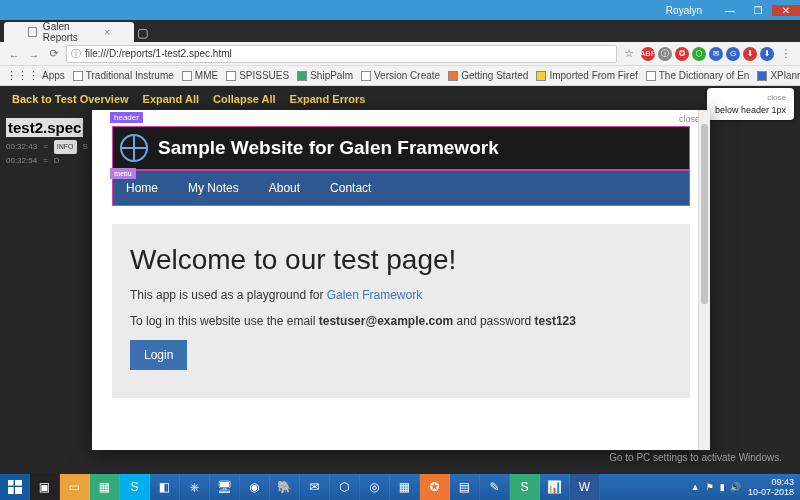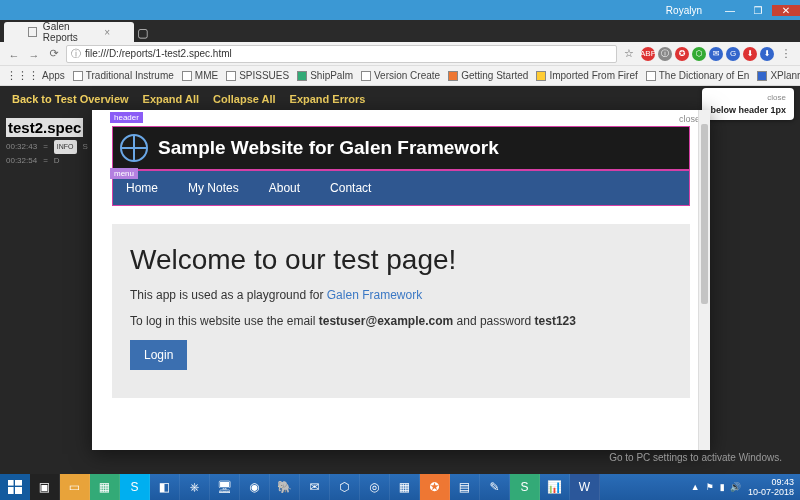--- a/index.html
+++ b/index.html
@@ -188,7 +188,7 @@
 
 <div class="tooltip">
   <div class="cl">close</div>
-  <div style="font-weight:bold">below header 1px</div>
+  <div style="font-weight:normal">below header 1px</div>
 </div>
 
 <div class="modal">

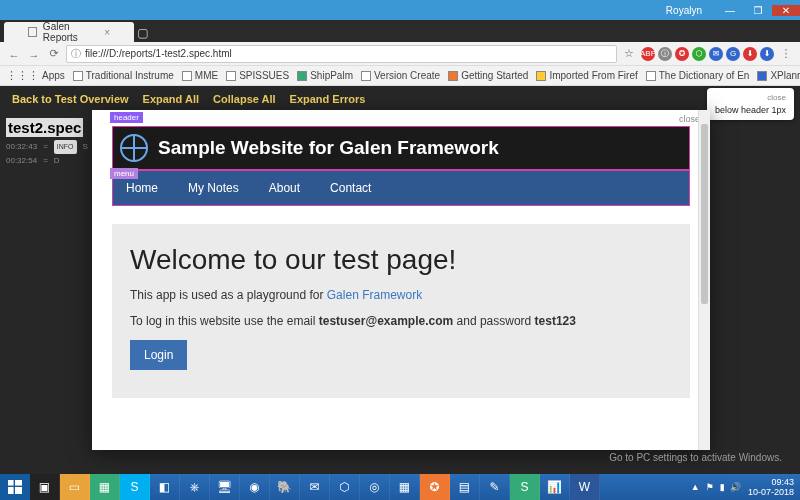--- a/index.html
+++ b/index.html
@@ -45,7 +45,7 @@
   .modal .scroll .thumb { position: absolute; left: 2px; right: 2px; top: 14px; height: 180px; background: #c4c4c4; border-radius: 2px; }
   .modal-inner { position: absolute; left: 20px; right: 20px; top: 16px; }
   .hdrtag { position: absolute; left: -2px; top: -14px; background: #8b5cf6; color: #fff; font-size: 8px; padding: 1px 4px; z-index: 3; }
-  .menutag { position: absolute; left: -2px; top: 42px; background: #b480e0; color: #fff; font-size: 8px; padding: 1px 4px; z-index: 3; }
+  .menutag { position: absolute; left: -2px; top: 42px; background: #b480e0; color: #fff; font-size: 8px; padding: 1px 4px; z-index: 3; font-family: Liberation Serif, serif; }
   .siteheader { background: #1a1a1a; height: 44px; display: flex; align-items: center; gap: 10px; padding: 0 8px; outline: 1px solid #d63fa5; outline-offset: -1px; }
   .globe { width: 28px; height: 28px; border: 2px solid #6aa7e6; border-radius: 50%; position: relative; }
   .globe::before, .globe::after { content: ''; position: absolute; background: #6aa7e6; }

